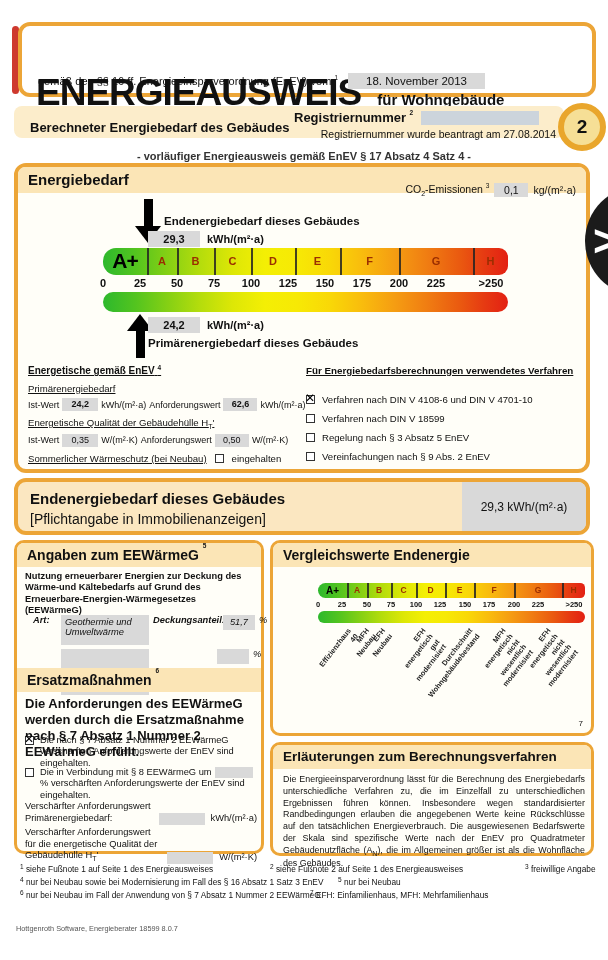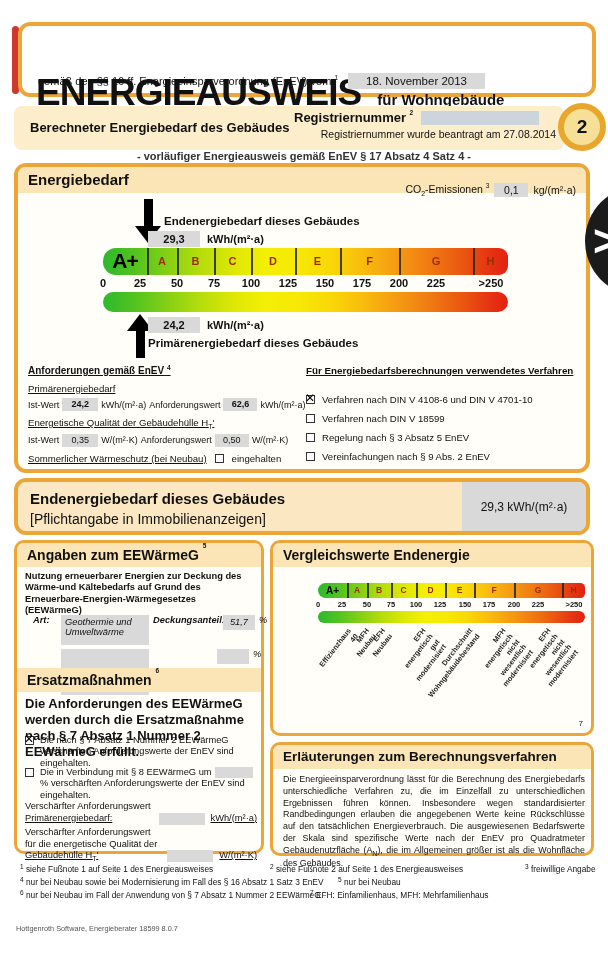--- a/index.html
+++ b/index.html
@@ -28,7 +28,7 @@
   #hdr-law{position:absolute;left:16px;top:47px;display:flex;align-items:center;gap:10px;font-size:11px;}
   #hdr-date{background:#d9d9d9;padding:2px 18px;font-size:11.5px;}
   
-  #banner{left:14px;top:106px;width:550px;height:44px;background:#fcedcb;border-radius:8px;}
+  #banner{left:14px;top:106px;width:550px;height:32px;background:#fcedcb;border-radius:8px;}
   #banner-title{position:absolute;left:16px;top:14px;font-size:13px;font-weight:bold;}
   #banner-right{position:absolute;right:8px;top:4px;width:262px;font-size:11px;}
   #reg-row{display:flex;align-items:center;gap:8px;}

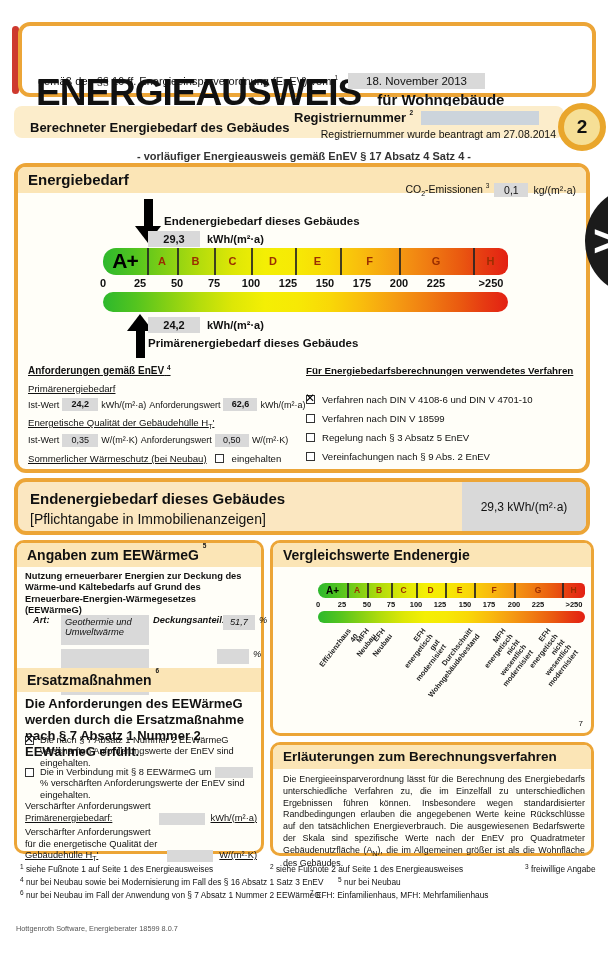--- a/index.html
+++ b/index.html
@@ -227,7 +227,7 @@
   <div id="prim-label">Primärenergiebedarf dieses Gebäudes</div>
 
   <div id="anf-col">
-    <div class="b u" id="anf-title"><span>Anforderungen gemäß EnEV</span> <span class="sup">4</span></div>
+    <div class="b u" id="anf-title"><span>Energetische gemäß EnEV</span> <span class="sup">4</span></div>
     <div class="u anf-h">Primärenergiebedarf</div>
     <div class="row">
       <span>Ist-Wert</span>

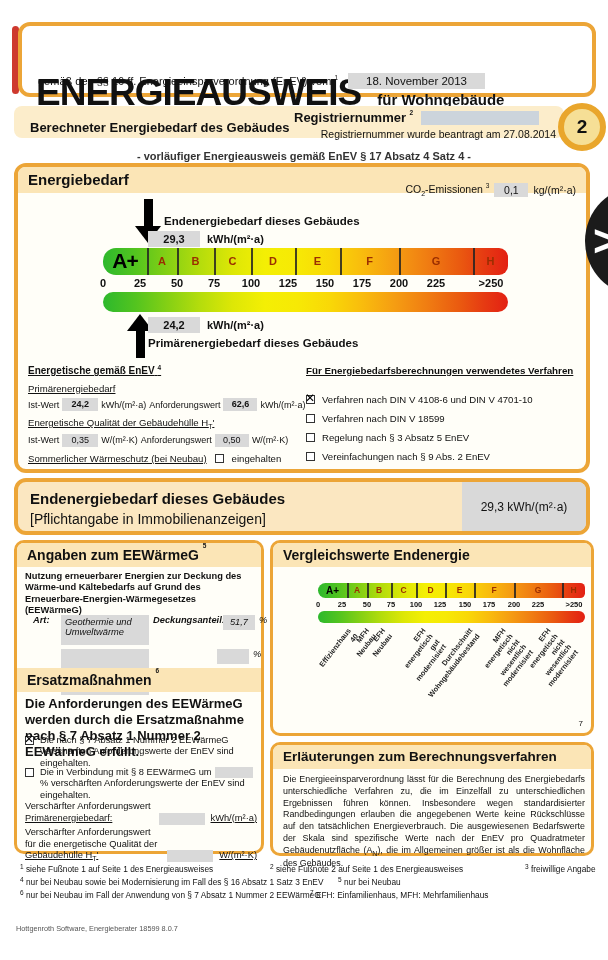--- a/index.html
+++ b/index.html
@@ -104,7 +104,7 @@
   .inline-chip{display:inline-block;width:38px;height:11px;background:#d9d9d9;vertical-align:middle;margin:0 3px;}
   #ers-req1{position:absolute;left:8px;top:258px;width:232px;font-size:9.3px;line-height:1.25;}
   #ers-req2{position:absolute;left:8px;top:284px;width:232px;font-size:9.3px;line-height:1.25;}
-  .req-row{display:flex;text-decoration:underline;}
+  .req-row{display:flex;align-items:flex-end;}
   .req-row .grow{flex:1;}
   .req-chip{width:46px;height:12px;background:#d9d9d9;margin-right:6px;}
   

